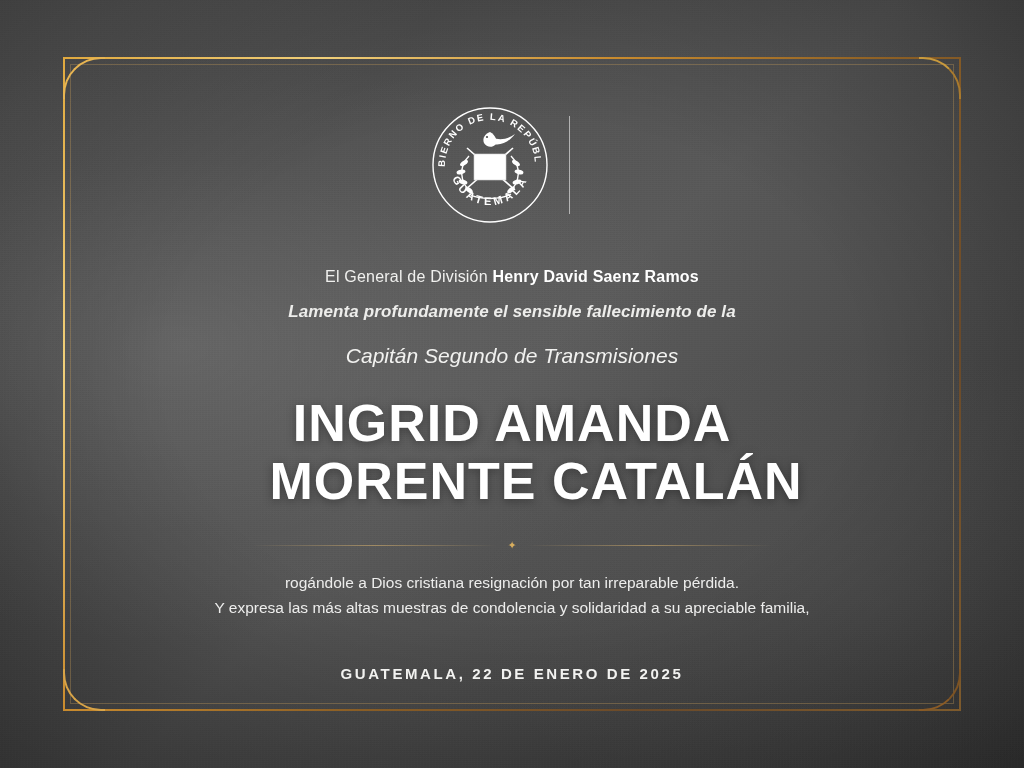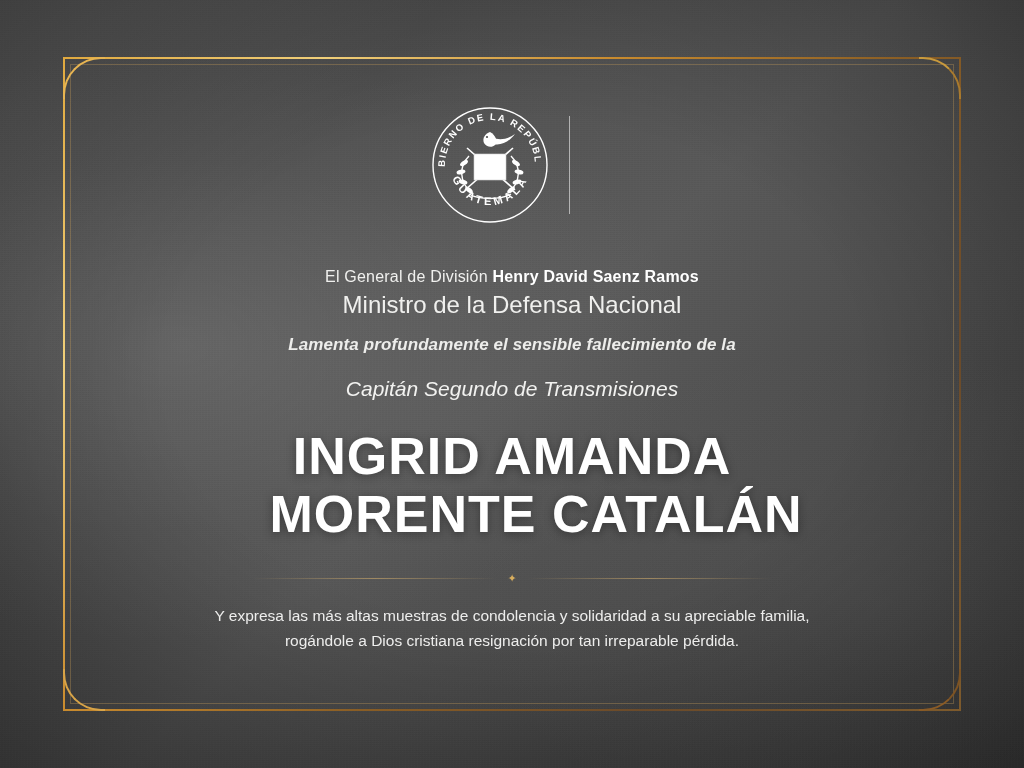--- a/index.html
+++ b/index.html
@@ -273,7 +273,6 @@
     <div class="rank-line">
       <span>El General de División </span><b>Henry David Saenz Ramos</b>
     </div>
-    <div class="rank-line2">Ministro de la Defensa Nacional</div>
 
     <div class="lament">Lamenta profundamente el sensible fallecimiento de la</div>
 

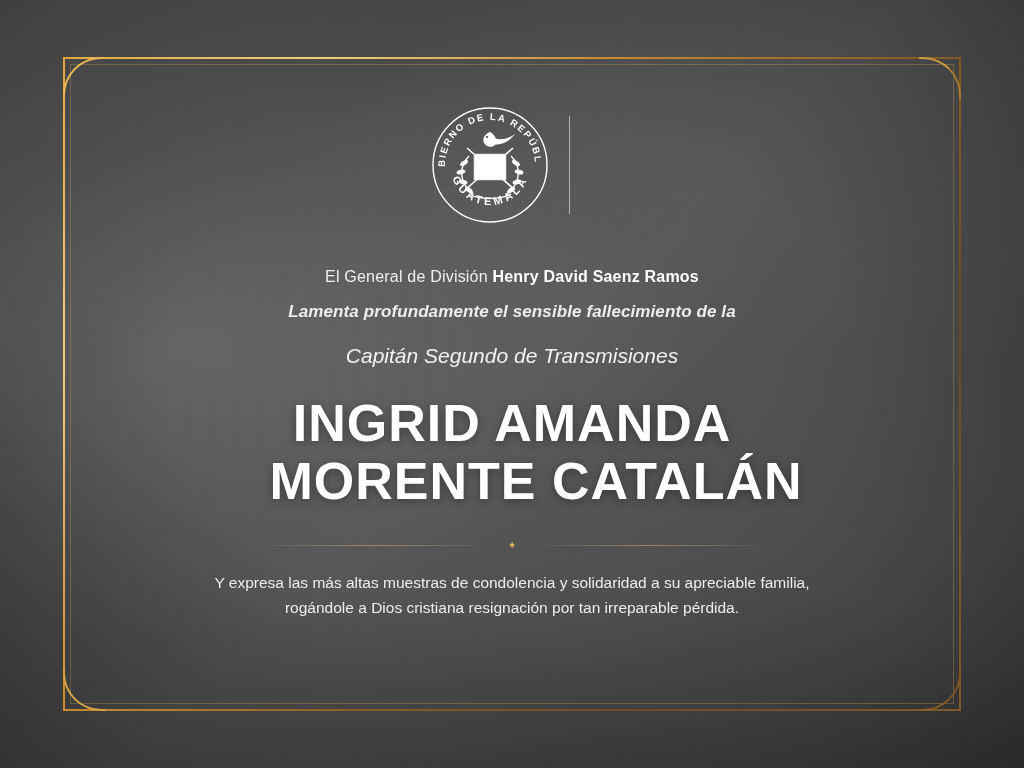--- a/index.html
+++ b/index.html
@@ -290,8 +290,8 @@
     </div>
 
     <div class="condolence">
+      <div>rogándole a Dios cristiana resignación por tan irreparable pérdida.</div>
       <div>Y expresa las más altas muestras de condolencia y solidaridad a su apreciable familia,</div>
-      <div>rogándole a Dios cristiana resignación por tan irreparable pérdida.</div>
     </div>
 
 

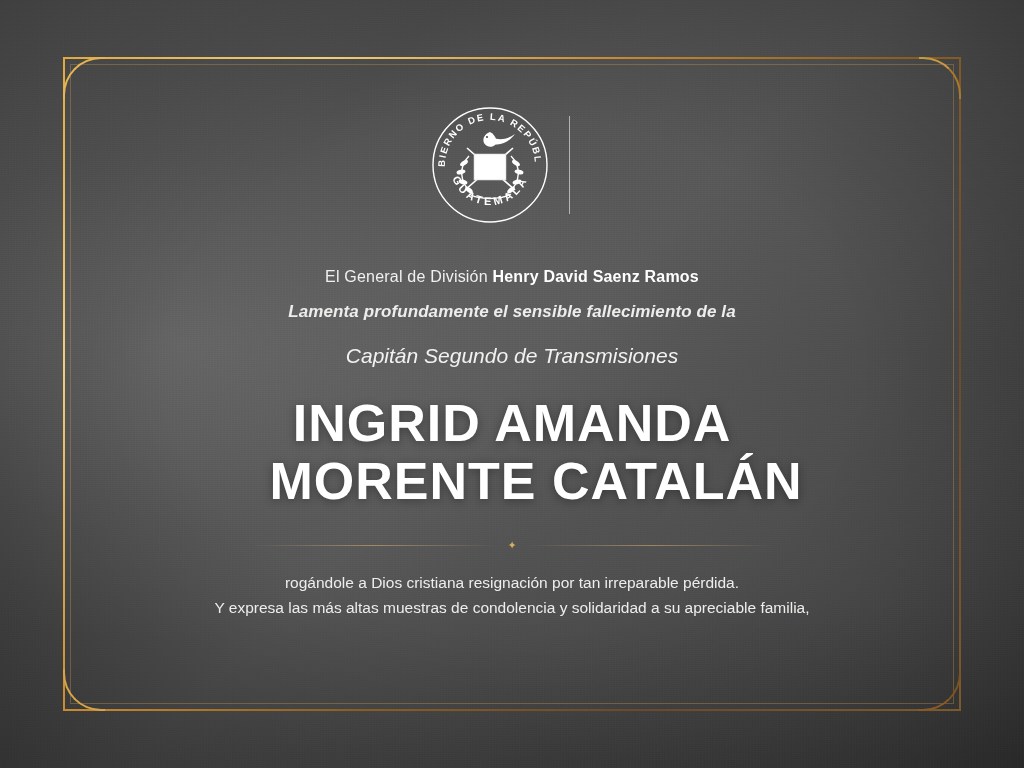--- a/index.html
+++ b/index.html
@@ -294,6 +294,7 @@
       <div>Y expresa las más altas muestras de condolencia y solidaridad a su apreciable familia,</div>
     </div>
 
+    <div class="place-date">GUATEMALA, 22 DE ENERO DE 2025</div>
 
   </div>
 </div>

